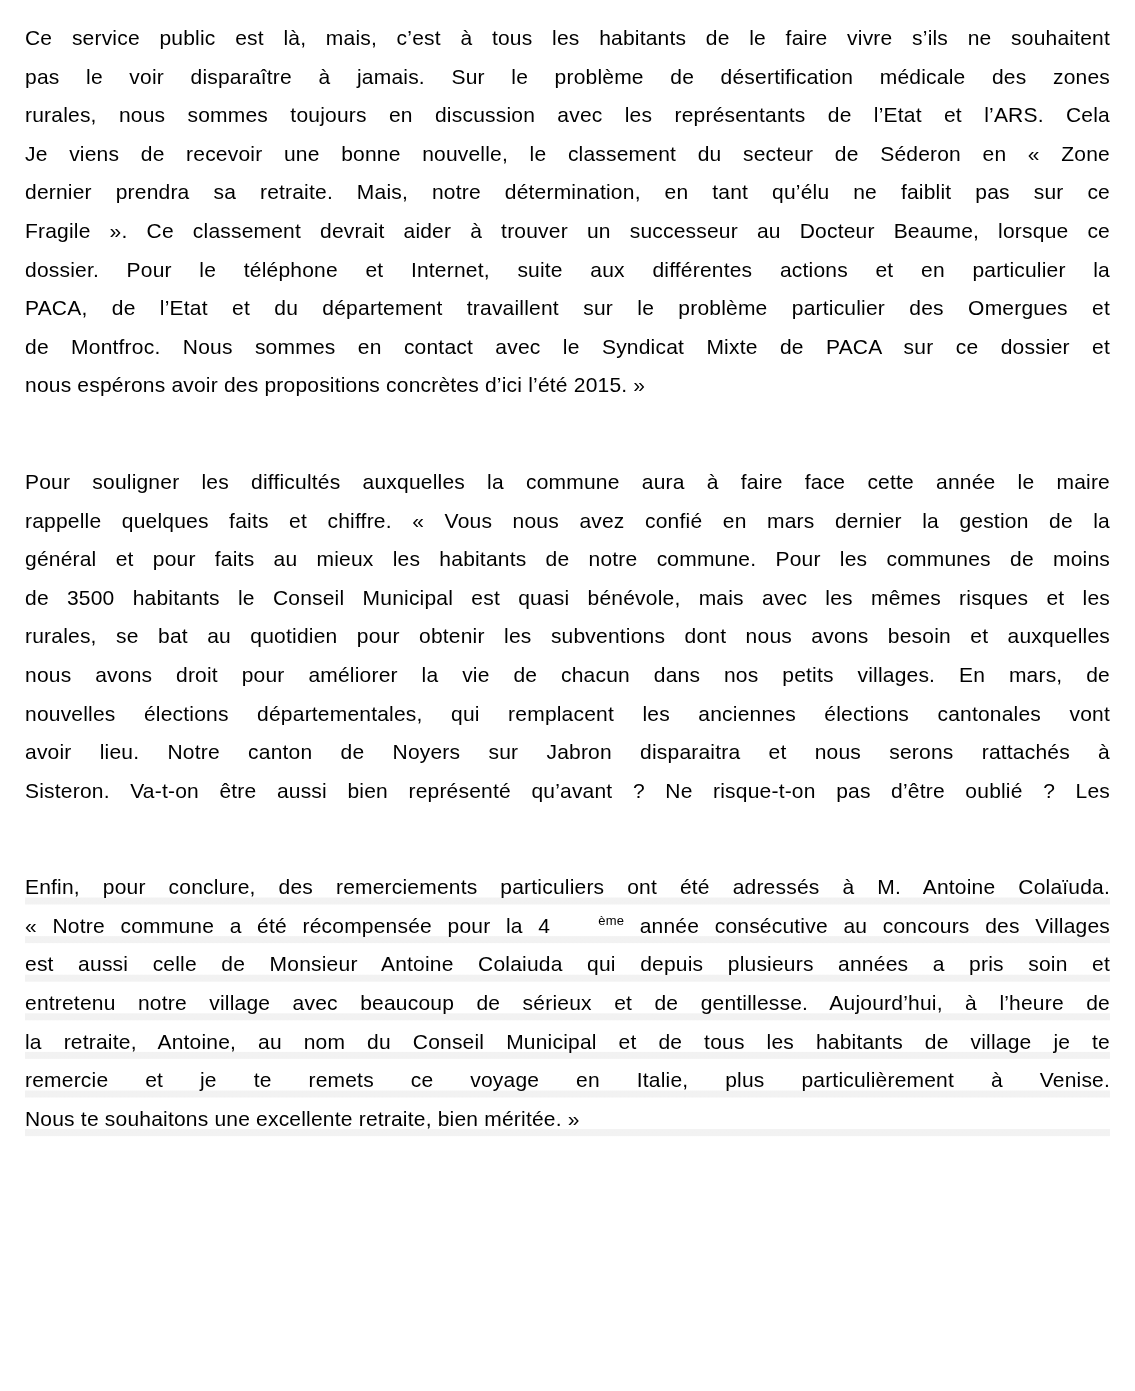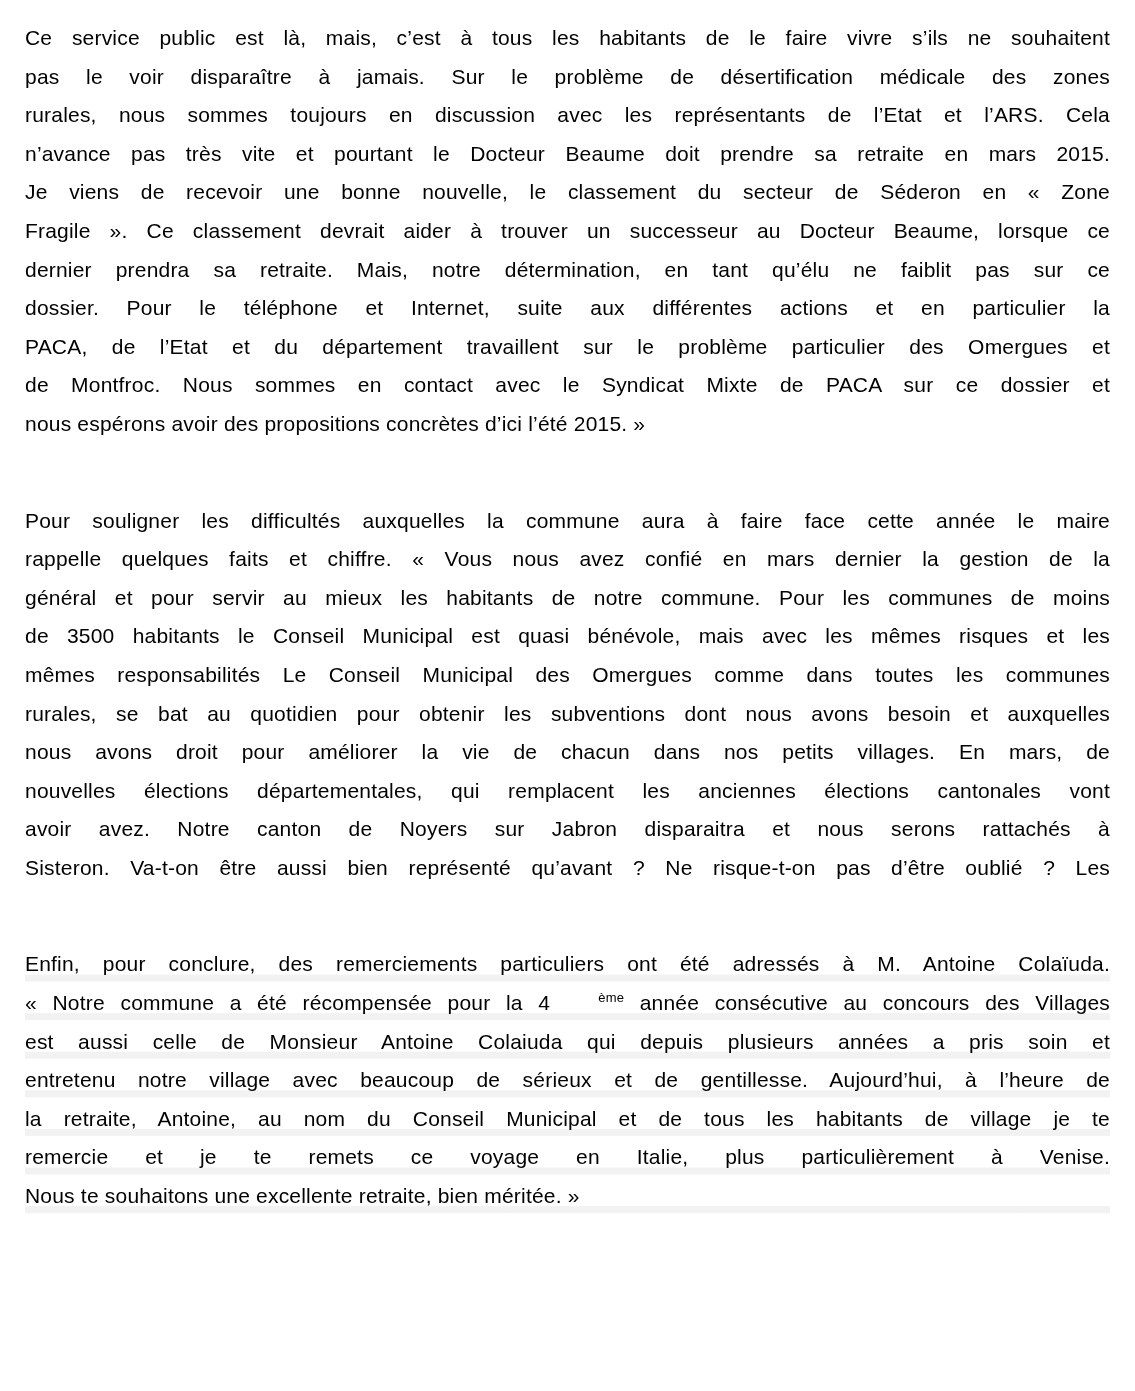--- a/index.html
+++ b/index.html
@@ -68,7 +68,6 @@
     <div class="line">Ce service public est là, mais, c’est à tous les habitants de le faire vivre s’ils ne souhaitent</div>
     <div class="line">pas le voir disparaître à jamais. Sur le problème de désertification médicale des zones</div>
     <div class="line">rurales, nous sommes toujours en discussion avec les représentants de l’Etat et l’ARS. Cela</div>
-    <div class="line">n’avance pas très vite et pourtant le Docteur Beaume doit prendre sa retraite en mars 2015.</div>
     <div class="line">Je viens de recevoir une bonne nouvelle, le classement du secteur de Séderon en « Zone</div>
     <div class="line">Fragile ». Ce classement devrait aider à trouver un successeur au Docteur Beaume, lorsque ce</div>
     <div class="line">dernier prendra sa retraite. Mais, notre détermination, en tant qu’élu ne faiblit pas sur ce</div>

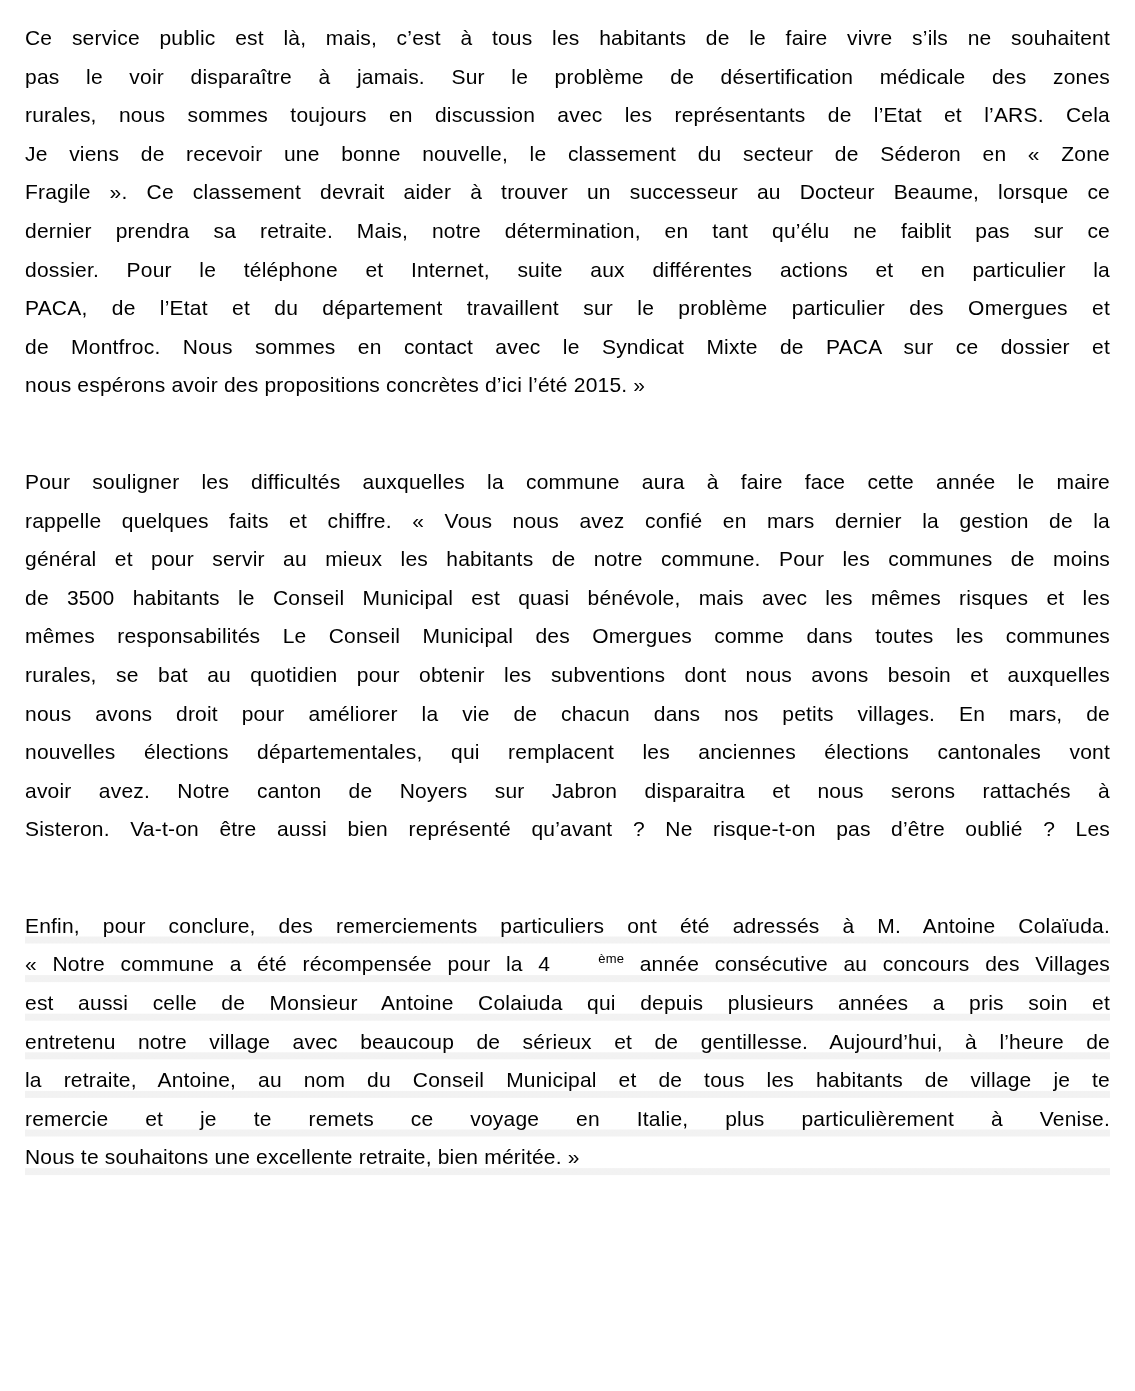--- a/index.html
+++ b/index.html
@@ -69,8 +69,8 @@
     <div class="line">pas le voir disparaître à jamais. Sur le problème de désertification médicale des zones</div>
     <div class="line">rurales, nous sommes toujours en discussion avec les représentants de l’Etat et l’ARS. Cela</div>
     <div class="line">Je viens de recevoir une bonne nouvelle, le classement du secteur de Séderon en « Zone</div>
+    <div class="line">dernier prendra sa retraite. Mais, notre détermination, en tant qu’élu ne faiblit pas sur ce</div>
     <div class="line">Fragile ». Ce classement devrait aider à trouver un successeur au Docteur Beaume, lorsque ce</div>
-    <div class="line">dernier prendra sa retraite. Mais, notre détermination, en tant qu’élu ne faiblit pas sur ce</div>
     <div class="line">dossier. Pour le téléphone et Internet, suite aux différentes actions et en particulier la</div>
     <div class="line">PACA, de l’Etat et du département travaillent sur le problème particulier des Omergues et</div>
     <div class="line">de Montfroc. Nous sommes en contact avec le Syndicat Mixte de PACA sur ce dossier et</div>

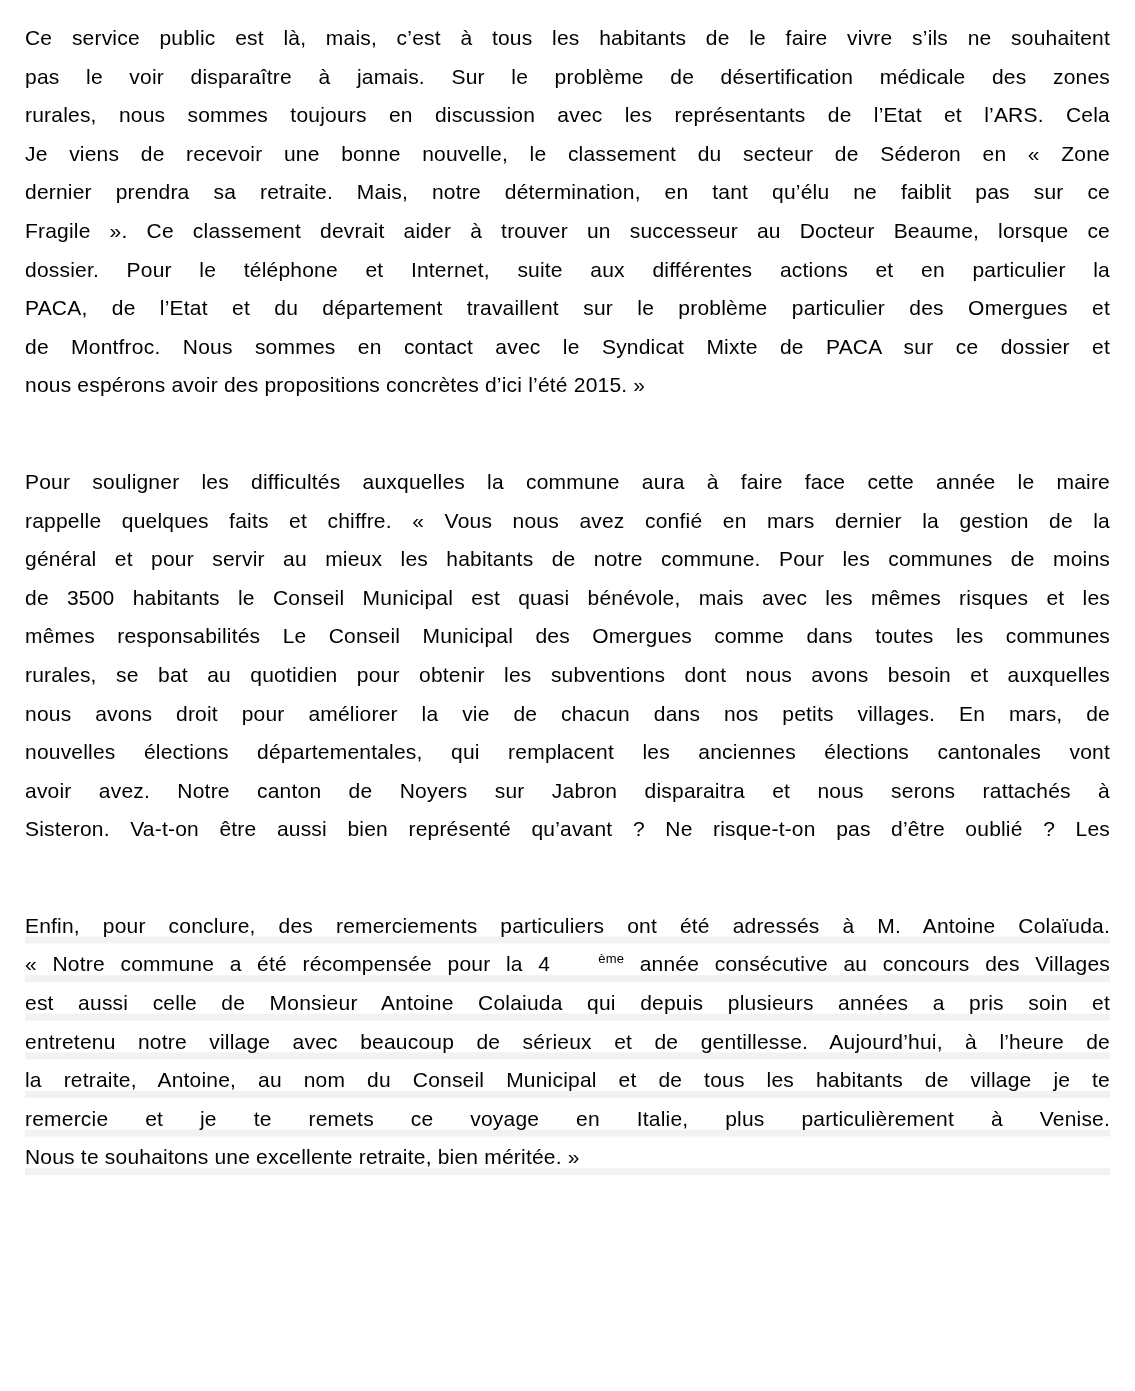--- a/index.html
+++ b/index.html
@@ -80,7 +80,7 @@
   <div class="paragraph">
     <div class="line">Pour souligner les difficultés auxquelles la commune aura à faire face cette année le maire</div>
     <div class="line">rappelle quelques faits et chiffre. « Vous nous avez confié en mars dernier la gestion de la</div>
-    <div class="line">général et pour servir au mieux les habitants de notre commune. Pour les communes de moins</div>
+    <div class="line">général et pour faits au mieux les habitants de notre commune. Pour les communes de moins</div>
     <div class="line">de 3500 habitants le Conseil Municipal est quasi bénévole, mais avec les mêmes risques et les</div>
     <div class="line">mêmes responsabilités Le Conseil Municipal des Omergues comme dans toutes les communes</div>
     <div class="line">rurales, se bat au quotidien pour obtenir les subventions dont nous avons besoin et auxquelles</div>

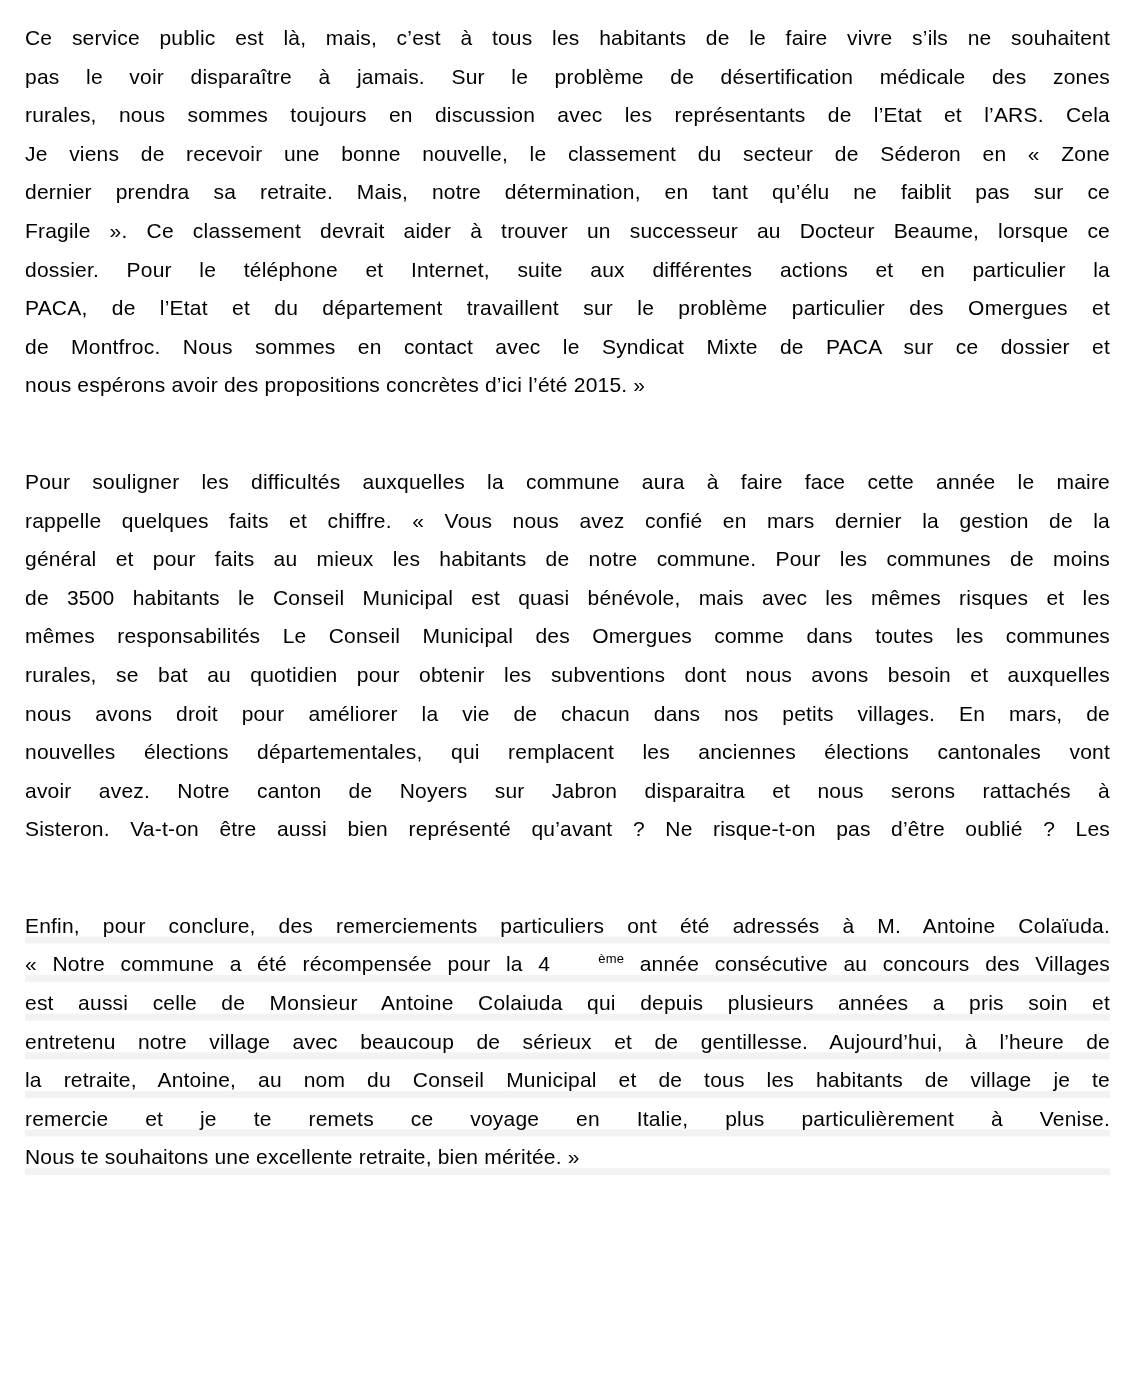--- a/index.html
+++ b/index.html
@@ -82,7 +82,6 @@
     <div class="line">rappelle quelques faits et chiffre. « Vous nous avez confié en mars dernier la gestion de la</div>
     <div class="line">général et pour faits au mieux les habitants de notre commune. Pour les communes de moins</div>
     <div class="line">de 3500 habitants le Conseil Municipal est quasi bénévole, mais avec les mêmes risques et les</div>
-    <div class="line">mêmes responsabilités Le Conseil Municipal des Omergues comme dans toutes les communes</div>
     <div class="line">rurales, se bat au quotidien pour obtenir les subventions dont nous avons besoin et auxquelles</div>
     <div class="line">nous avons droit pour améliorer la vie de chacun dans nos petits villages. En mars, de</div>
     <div class="line">nouvelles élections départementales, qui remplacent les anciennes élections cantonales vont</div>

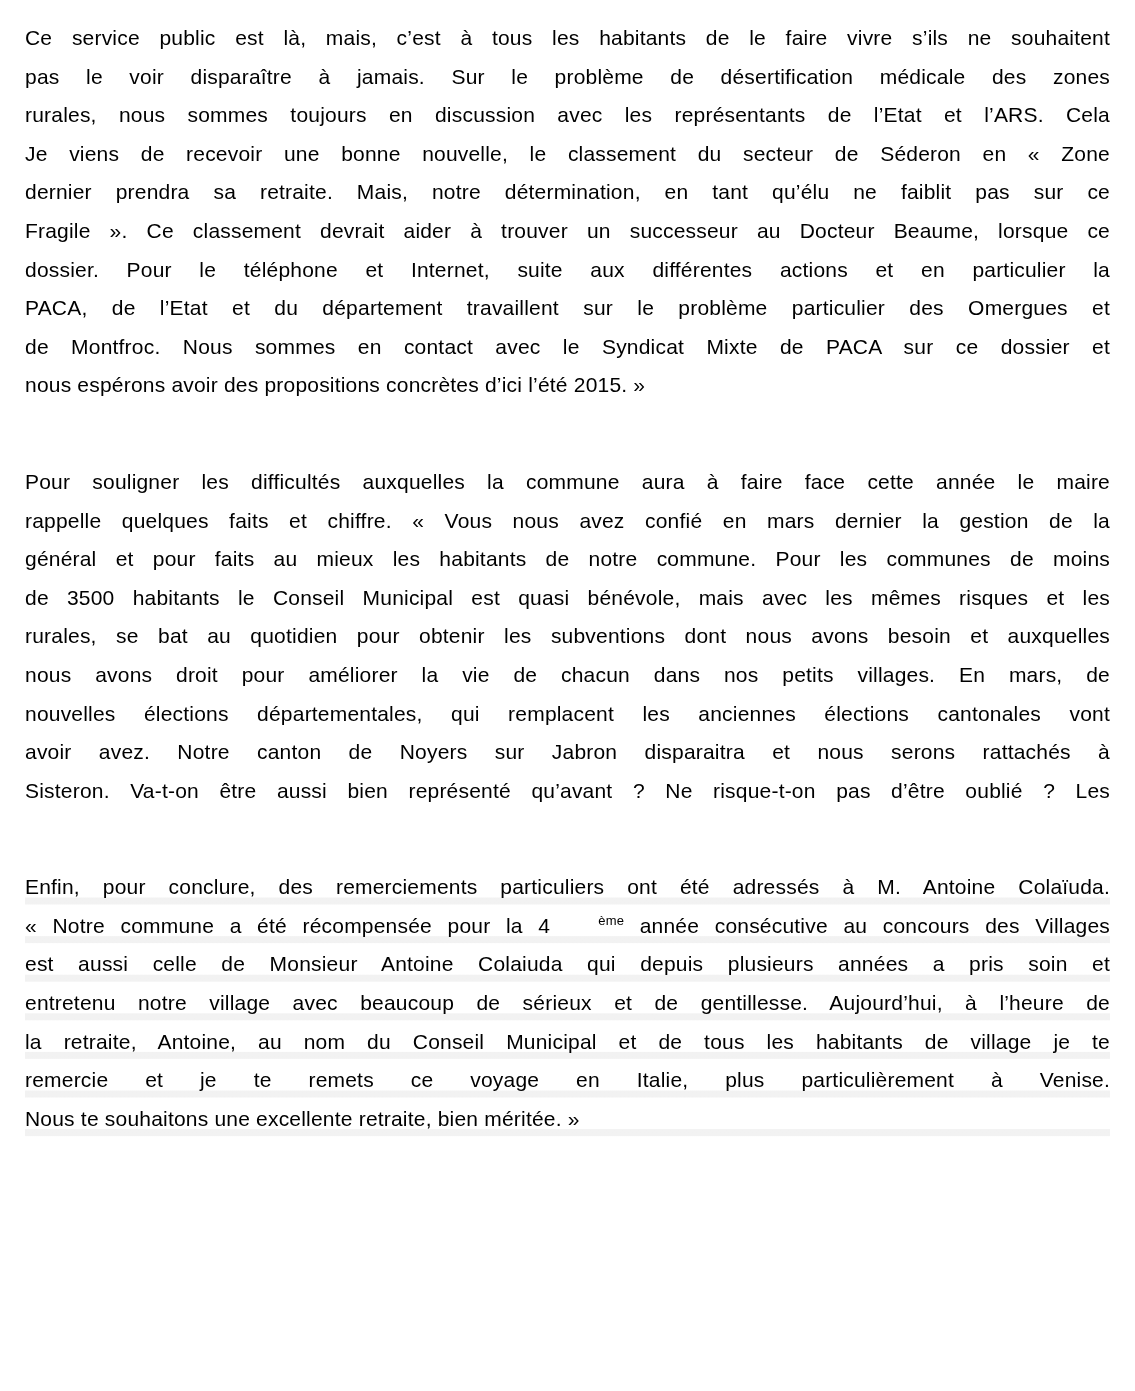--- a/index.html
+++ b/index.html
@@ -85,7 +85,7 @@
     <div class="line">rurales, se bat au quotidien pour obtenir les subventions dont nous avons besoin et auxquelles</div>
     <div class="line">nous avons droit pour améliorer la vie de chacun dans nos petits villages. En mars, de</div>
     <div class="line">nouvelles élections départementales, qui remplacent les anciennes élections cantonales vont</div>
-    <div class="line">avoir avez. Notre canton de Noyers sur Jabron disparaitra et nous serons rattachés à</div>
+    <div class="line">avoir lieu. Notre canton de Noyers sur Jabron disparaitra et nous serons rattachés à</div>
     <div class="line">Sisteron. Va-t-on être aussi bien représenté qu’avant ? Ne risque-t-on pas d’être oublié ? Les</div>
   </div>
 

